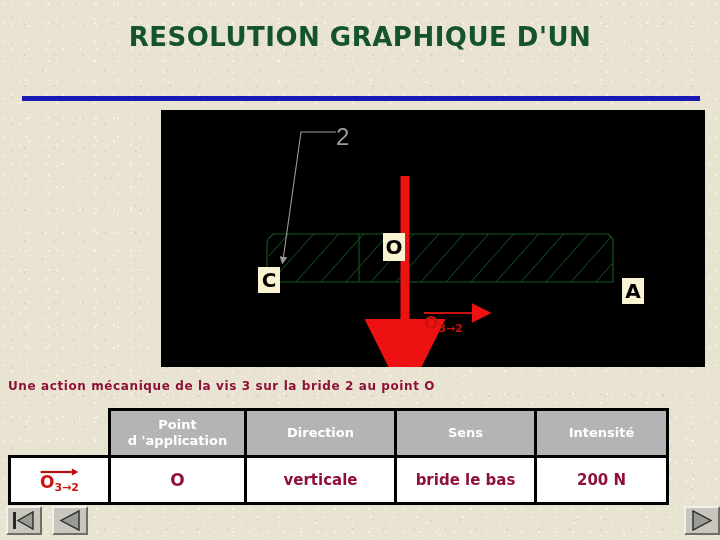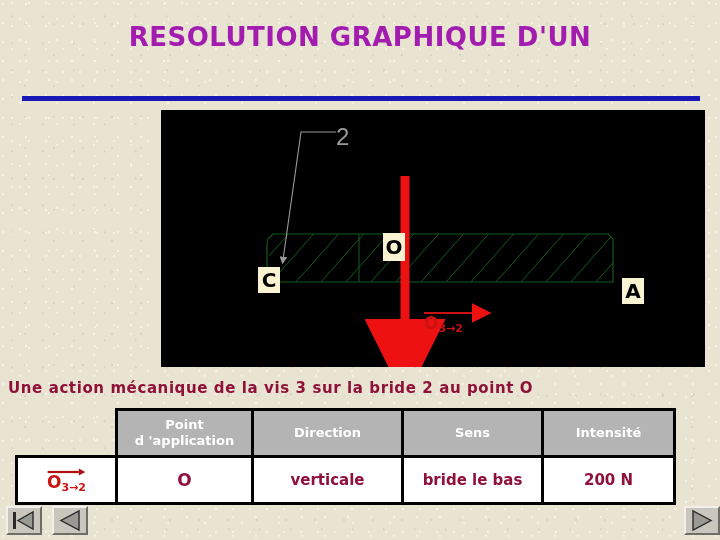--- a/index.html
+++ b/index.html
@@ -35,7 +35,7 @@
     top: 22px;
     width: 720px;
     text-align: center;
-    color: #a21caf;
+    color: #14532d;
     font-family: "DejaVu Sans", sans-serif;
     font-weight: bold;
     font-size: 26px;

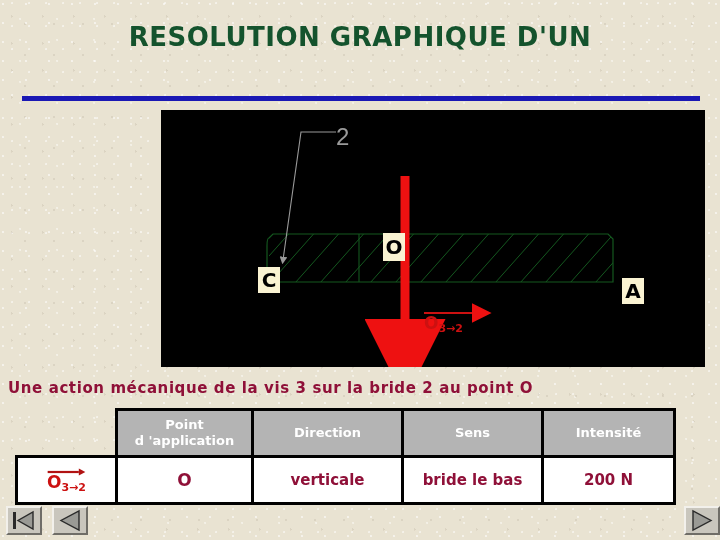--- a/index.html
+++ b/index.html
@@ -71,7 +71,7 @@
     color: #8f1038;
     font-family: "DejaVu Sans", sans-serif;
     font-weight: bold;
-    font-size: 15px;
+    font-size: 12px;
     letter-spacing: 0.6px;
     white-space: nowrap;
   }

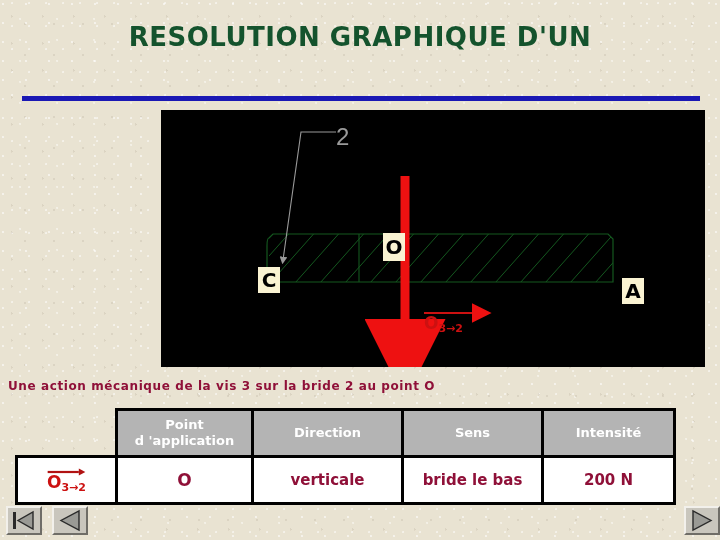--- a/index.html
+++ b/index.html
@@ -79,7 +79,7 @@
   
   #force-table {
     position: absolute;
-    left: 15px;
+    left: 8px;
     top: 408px;
     width: 658px;
     border-collapse: collapse;

